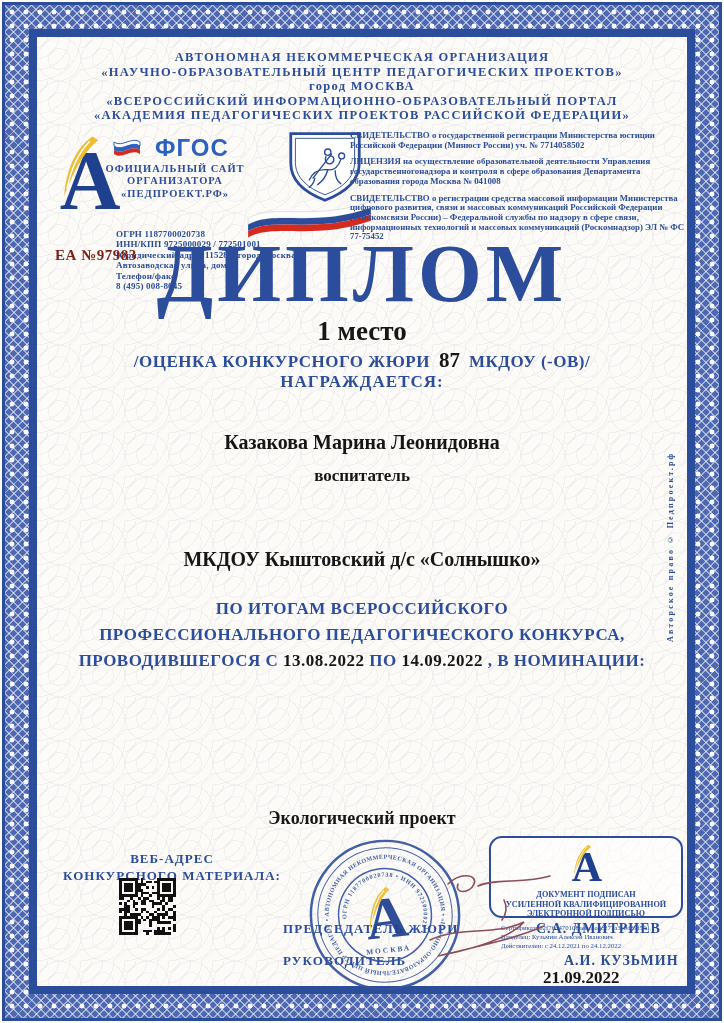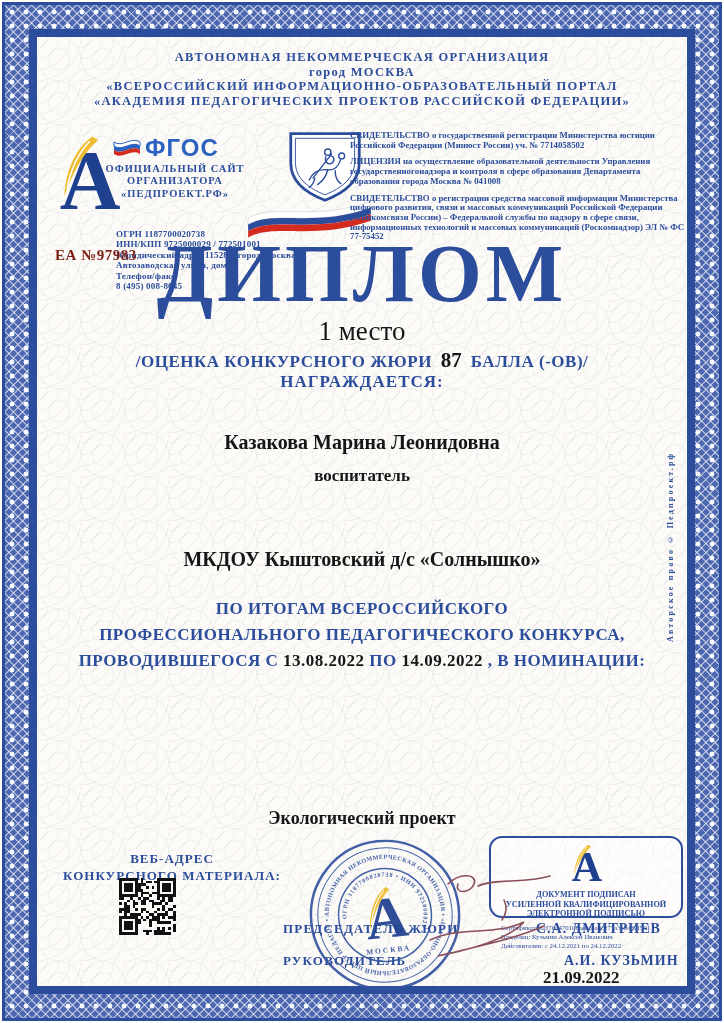--- a/index.html
+++ b/index.html
@@ -86,6 +86,7 @@
 
     <div class="abs ctr org-header">
       <div>АВТОНОМНАЯ НЕКОММЕРЧЕСКАЯ ОРГАНИЗАЦИЯ</div>
+      <div>«НАУЧНО-ОБРАЗОВАТЕЛЬНЫЙ ЦЕНТР ПЕДАГОГИЧЕСКИХ ПРОЕКТОВ»</div>
       <div>город МОСКВА</div>
       <div>«ВСЕРОССИЙСКИЙ ИНФОРМАЦИОННО-ОБРАЗОВАТЕЛЬНЫЙ ПОРТАЛ</div>
       <div>«АКАДЕМИЯ ПЕДАГОГИЧЕСКИХ ПРОЕКТОВ РАССИЙСКОЙ ФЕДЕРАЦИИ»</div>

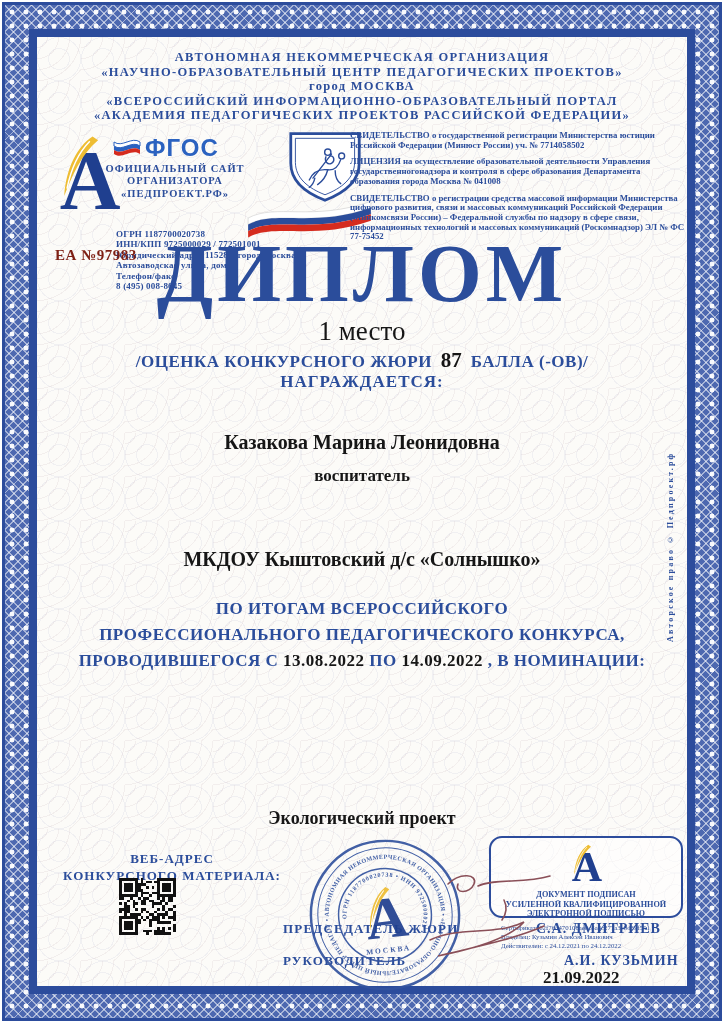--- a/index.html
+++ b/index.html
@@ -27,7 +27,7 @@
   
   .org-header{top:50px;font-size:12.5px;line-height:14.6px;letter-spacing:1.3px;font-weight:bold;color:#2b4d9b;}
   
-  .fgos-row{left:112px;top:134px;display:flex;align-items:center;gap:3px;}
+  .fgos-row{left:112px;top:134px;display:flex;align-items:center;gap:13px;}
   .fgos-text{font-family:"Liberation Sans","DejaVu Sans",sans-serif;font-weight:bold;font-size:24px;color:#2b62c0;letter-spacing:1px;}
   .site-lines{left:100px;top:163px;width:150px;text-align:center;font-size:10.5px;line-height:12.4px;font-weight:bold;color:#2b4d9b;letter-spacing:1px;}
   .org-details{left:116px;top:194px;width:210px;font-size:9px;line-height:9.8px;font-weight:bold;color:#2b4d9b;letter-spacing:.2px;margin-top:36px;}

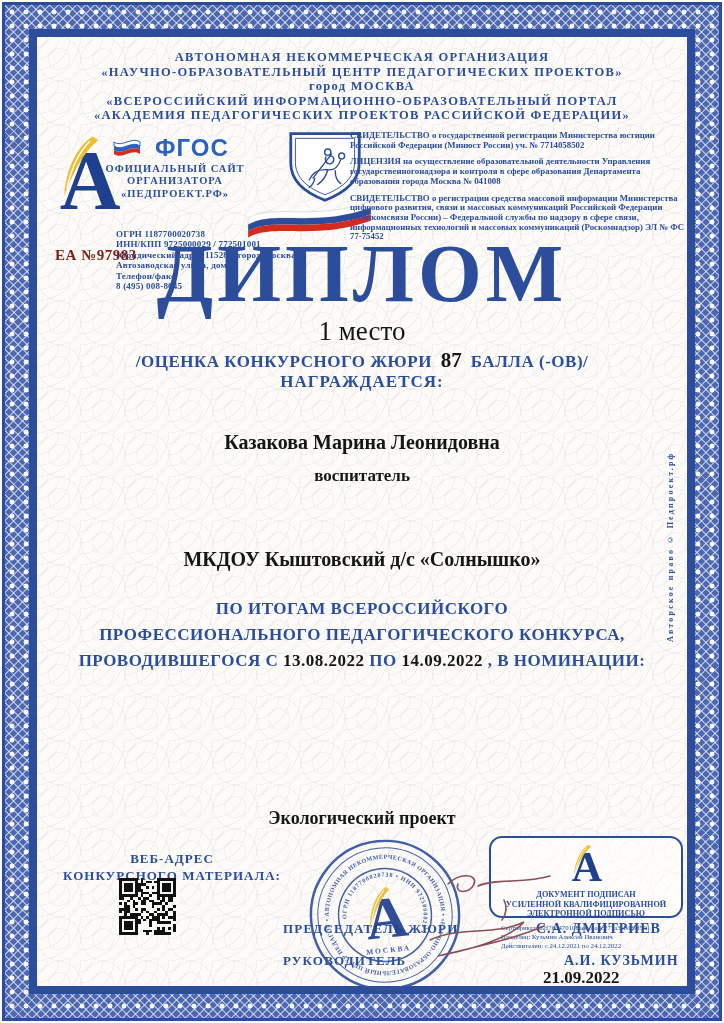--- a/index.html
+++ b/index.html
@@ -37,7 +37,7 @@
   .credentials p{margin:0 0 7px 0;}
   .serial{left:55px;top:247px;font-size:15px;font-weight:bold;letter-spacing:.5px;}
   .title{top:230px;font-size:82px;line-height:88px;font-weight:bold;letter-spacing:4px;}
-  .place{top:316px;font-size:27px;font-weight:normal;}
+  .place{top:316px;font-size:27px;font-weight:bold;}
   .jury{top:348px;font-size:17px;font-weight:bold;letter-spacing:.5px;}
   .jury .score{font-size:21px;margin:0 9px;letter-spacing:0;}
   .awarded{top:372px;font-size:17px;font-weight:bold;letter-spacing:1px;}

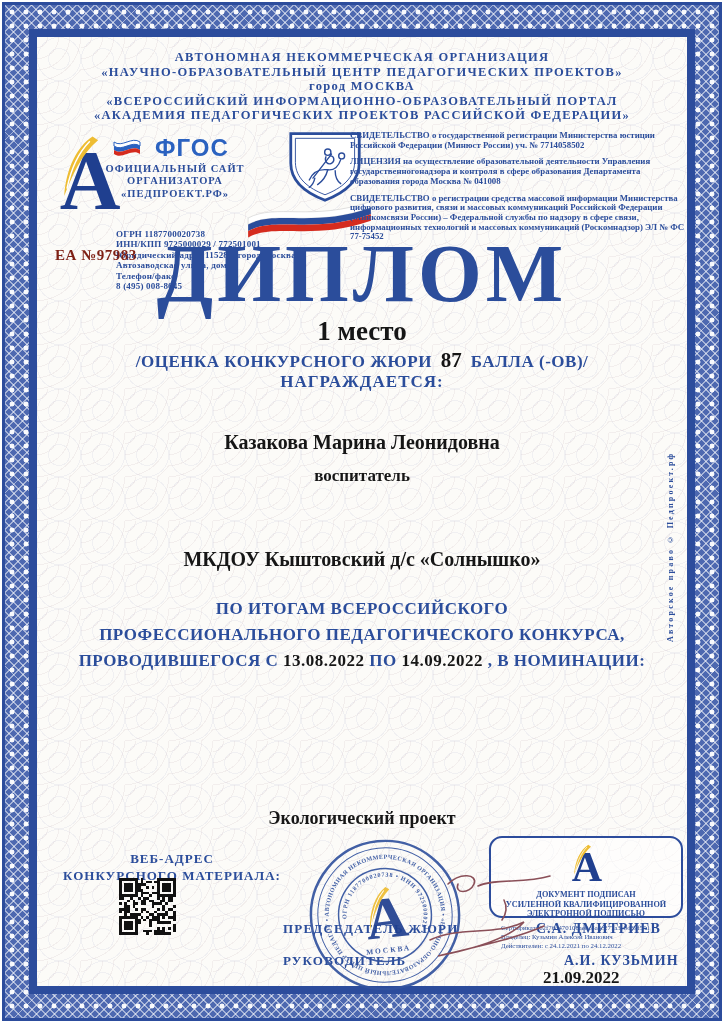--- a/index.html
+++ b/index.html
@@ -147,7 +147,7 @@
     <div class="abs ctr place blk">1 место</div>
 
     <div class="abs ctr jury blue">
-      <span>/ОЦЕНКА КОНКУРСНОГО ЖЮРИ</span><span class="score blk">87</span><span>БАЛЛА (-ОВ)/</span>
+      <span>/ОЦЕНКА КОНКУРСНОГО ЖЮРИ</span><span class="score blk">87</span><span>МКДОУ (-ОВ)/</span>
     </div>
     <div class="abs ctr awarded blue">НАГРАЖДАЕТСЯ:</div>
 

